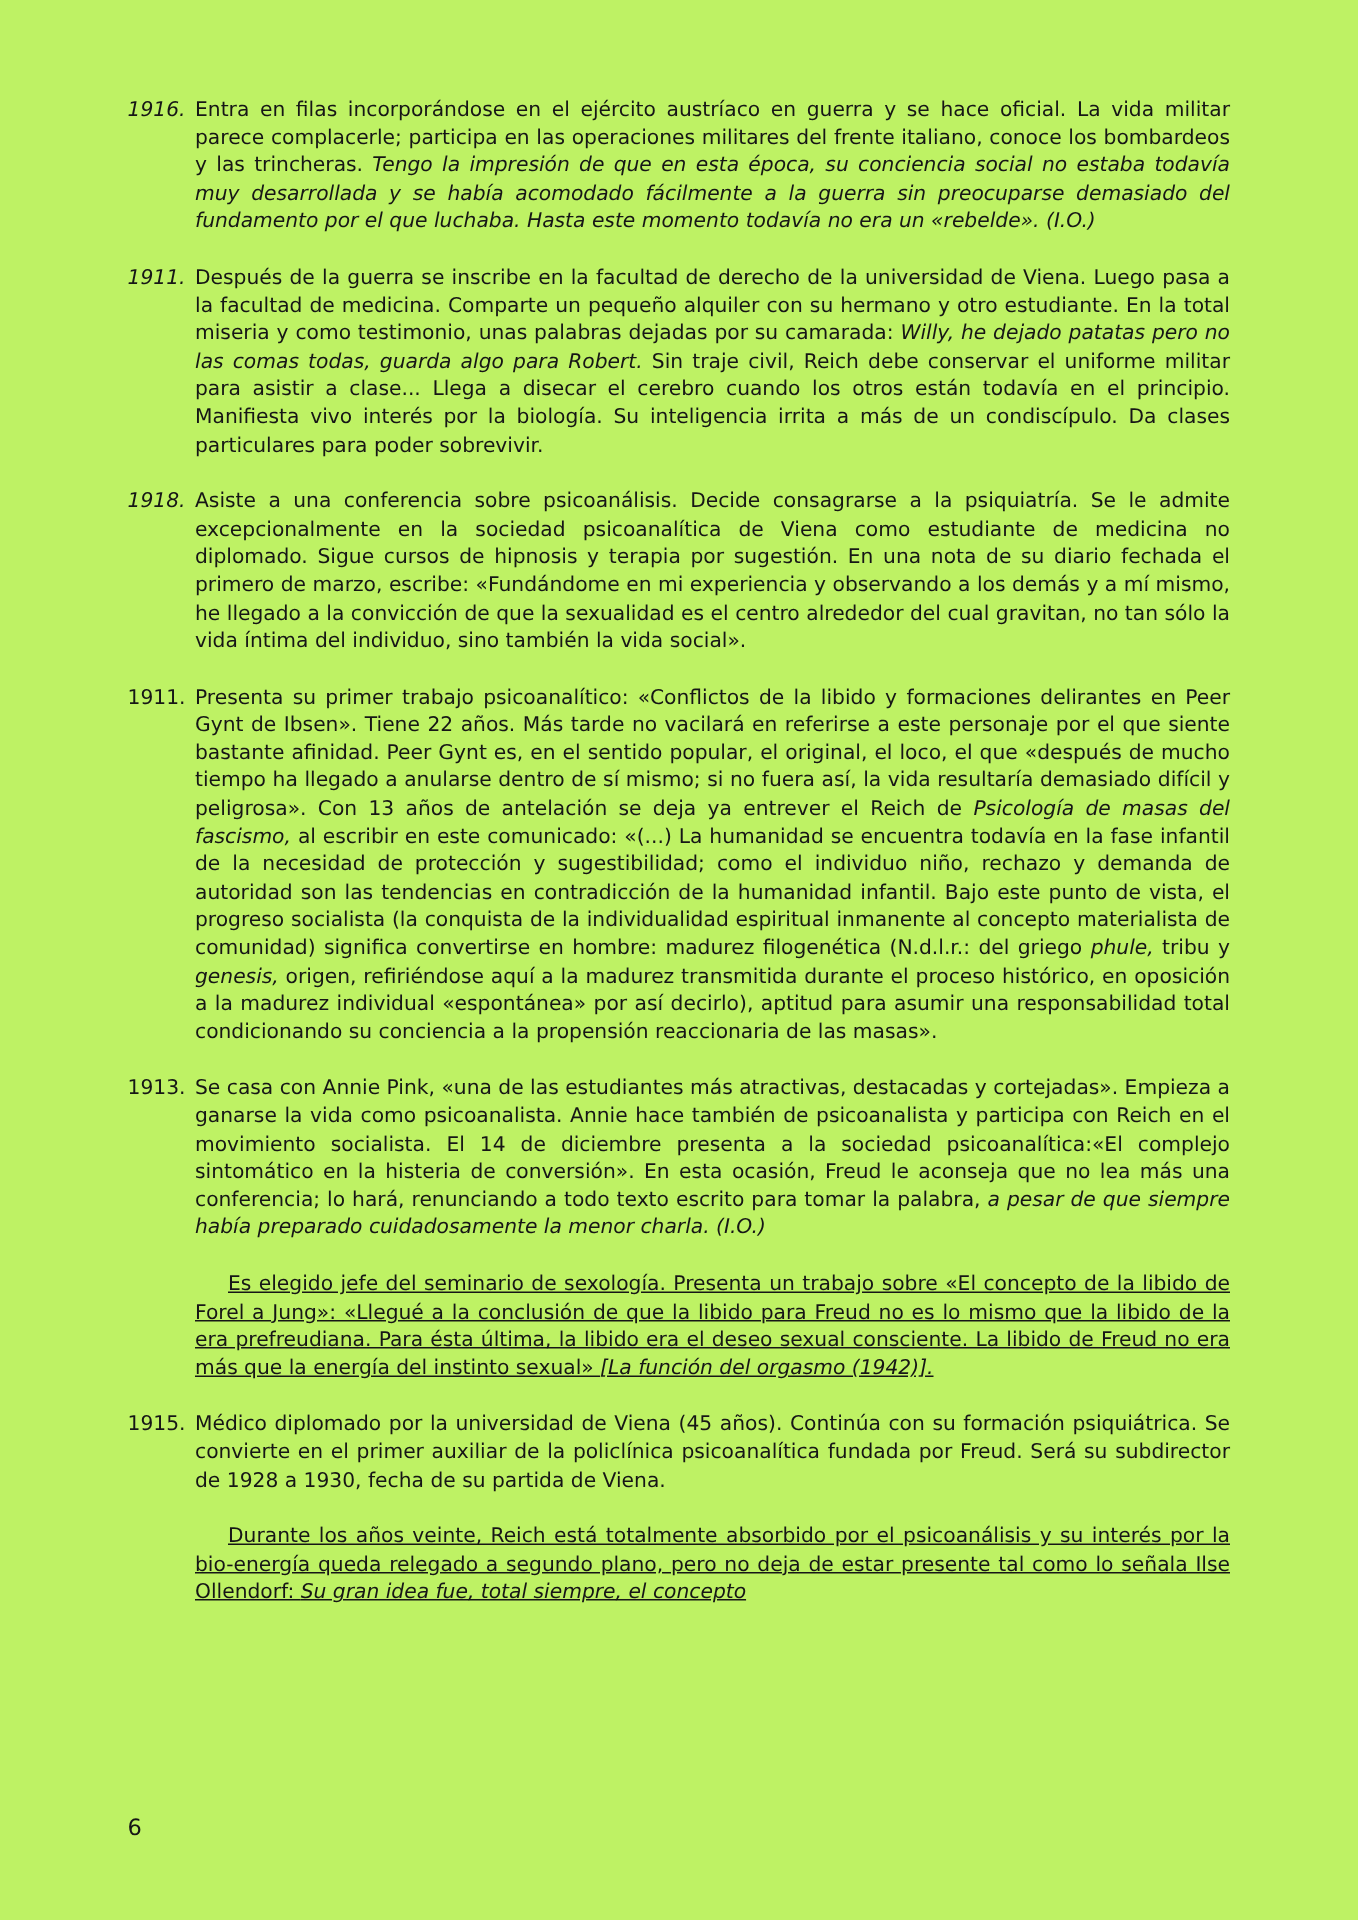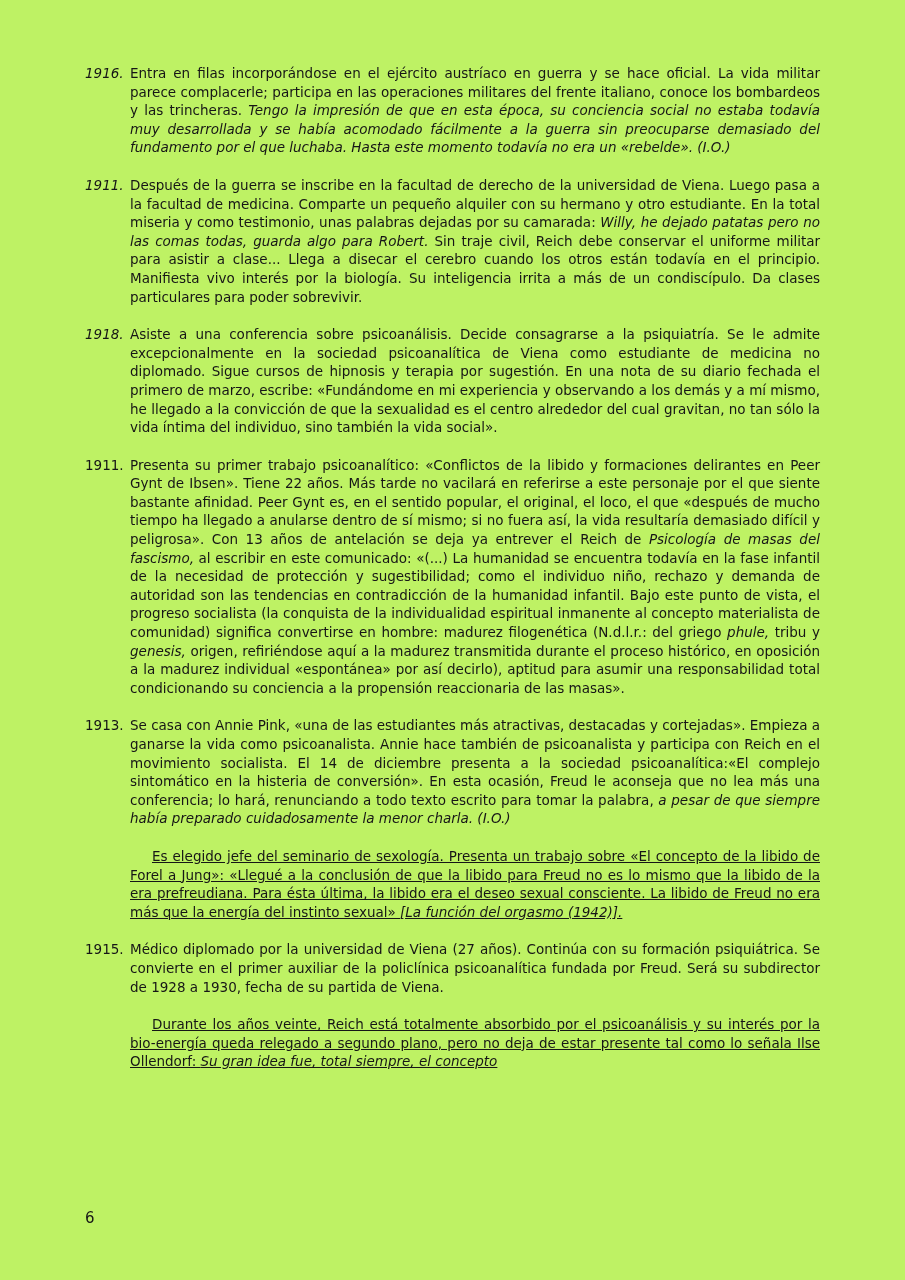--- a/index.html
+++ b/index.html
@@ -85,7 +85,7 @@
       </div>
       <div class="entry">
         <span class="year">1915.</span>
-        <p class="para"><span>Médico diplomado por la universidad de Viena (27 años). Continúa con su formación psiquiátrica. Se convierte en el primer auxiliar de la policlínica psicoanalítica fundada por Freud. Será su subdirector de 1928 a 1930, fecha de su partida de Viena.</span></p>
+        <p class="para"><span>Médico diplomado por la universidad de Viena (45 años). Continúa con su formación psiquiátrica. Se convierte en el primer auxiliar de la policlínica psicoanalítica fundada por Freud. Será su subdirector de 1928 a 1930, fecha de su partida de Viena.</span></p>
         <p class="para indent"><span>Durante los años veinte, Reich está totalmente absorbido por el psicoanálisis y su interés por la bio-energía queda relegado a segundo plano, pero no deja de estar presente tal como lo señala Ilse Ollendorf: </span><span class="italic">Su gran idea fue, total siempre, el concepto</span></p>
       </div>
     </div>

